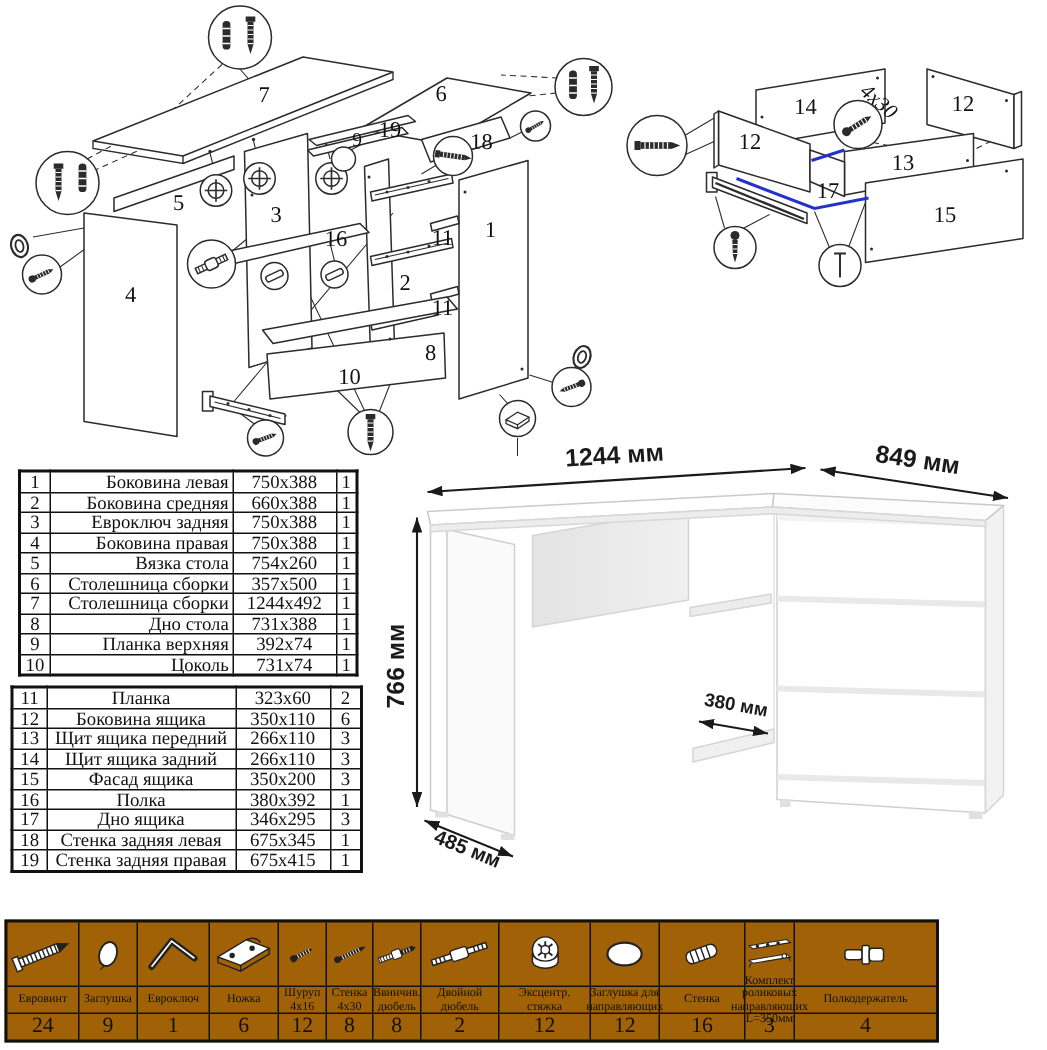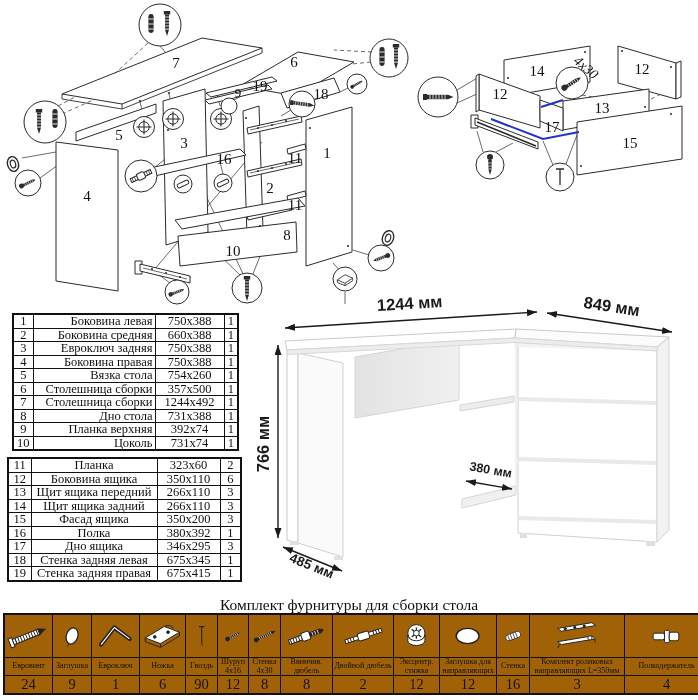--- a/index.html
+++ b/index.html
@@ -440,7 +440,6 @@
       </tbody>
   </table>
 
-  <div class="hw-title">Комплект фурнитуры для сборки стола</div>
 
   <div class="hw-table">
 

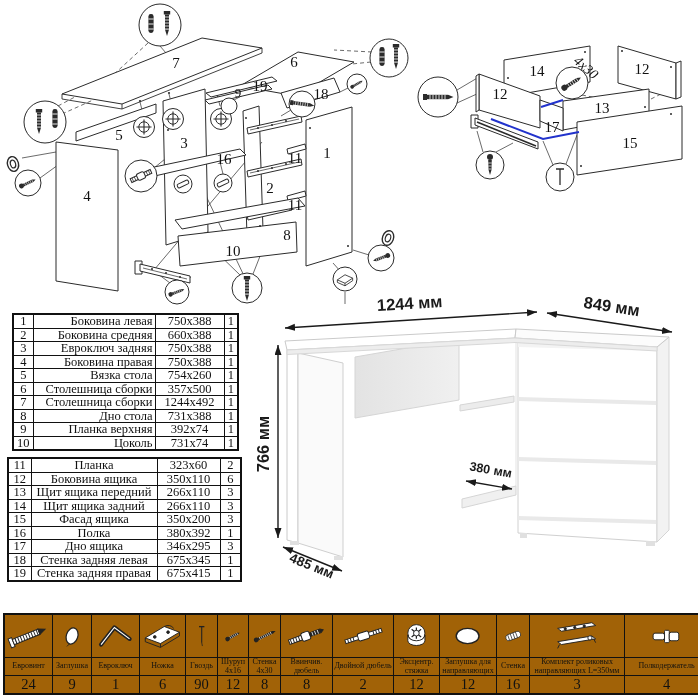--- a/index.html
+++ b/index.html
@@ -498,19 +498,6 @@
       <div class="hw-item">
       <div class="hw-icon">
           <svg viewBox="0 0 44 40">
-            <g stroke="#222" fill="none">
-              <path d="M18 6 h8" stroke-width="2"></path>
-              <path d="M22 6 V30" stroke-width="1.6"></path>
-              <path d="M22 30 l1 5" stroke-width="1.2"></path>
-            </g>
-          </svg>
-        </div>
-      <div class="hw-name">Гвоздь</div>
-      <div class="hw-qty">90</div>
-    </div>
-      <div class="hw-item">
-      <div class="hw-icon">
-          <svg viewBox="0 0 44 40">
             <g transform="rotate(-28 22 20)">
               <circle cx="12" cy="20" r="3.5" fill="#222"></circle>
               <path d="M15 18 h14 l4 2 -4 2 h-14 Z" fill="#222"></path>

